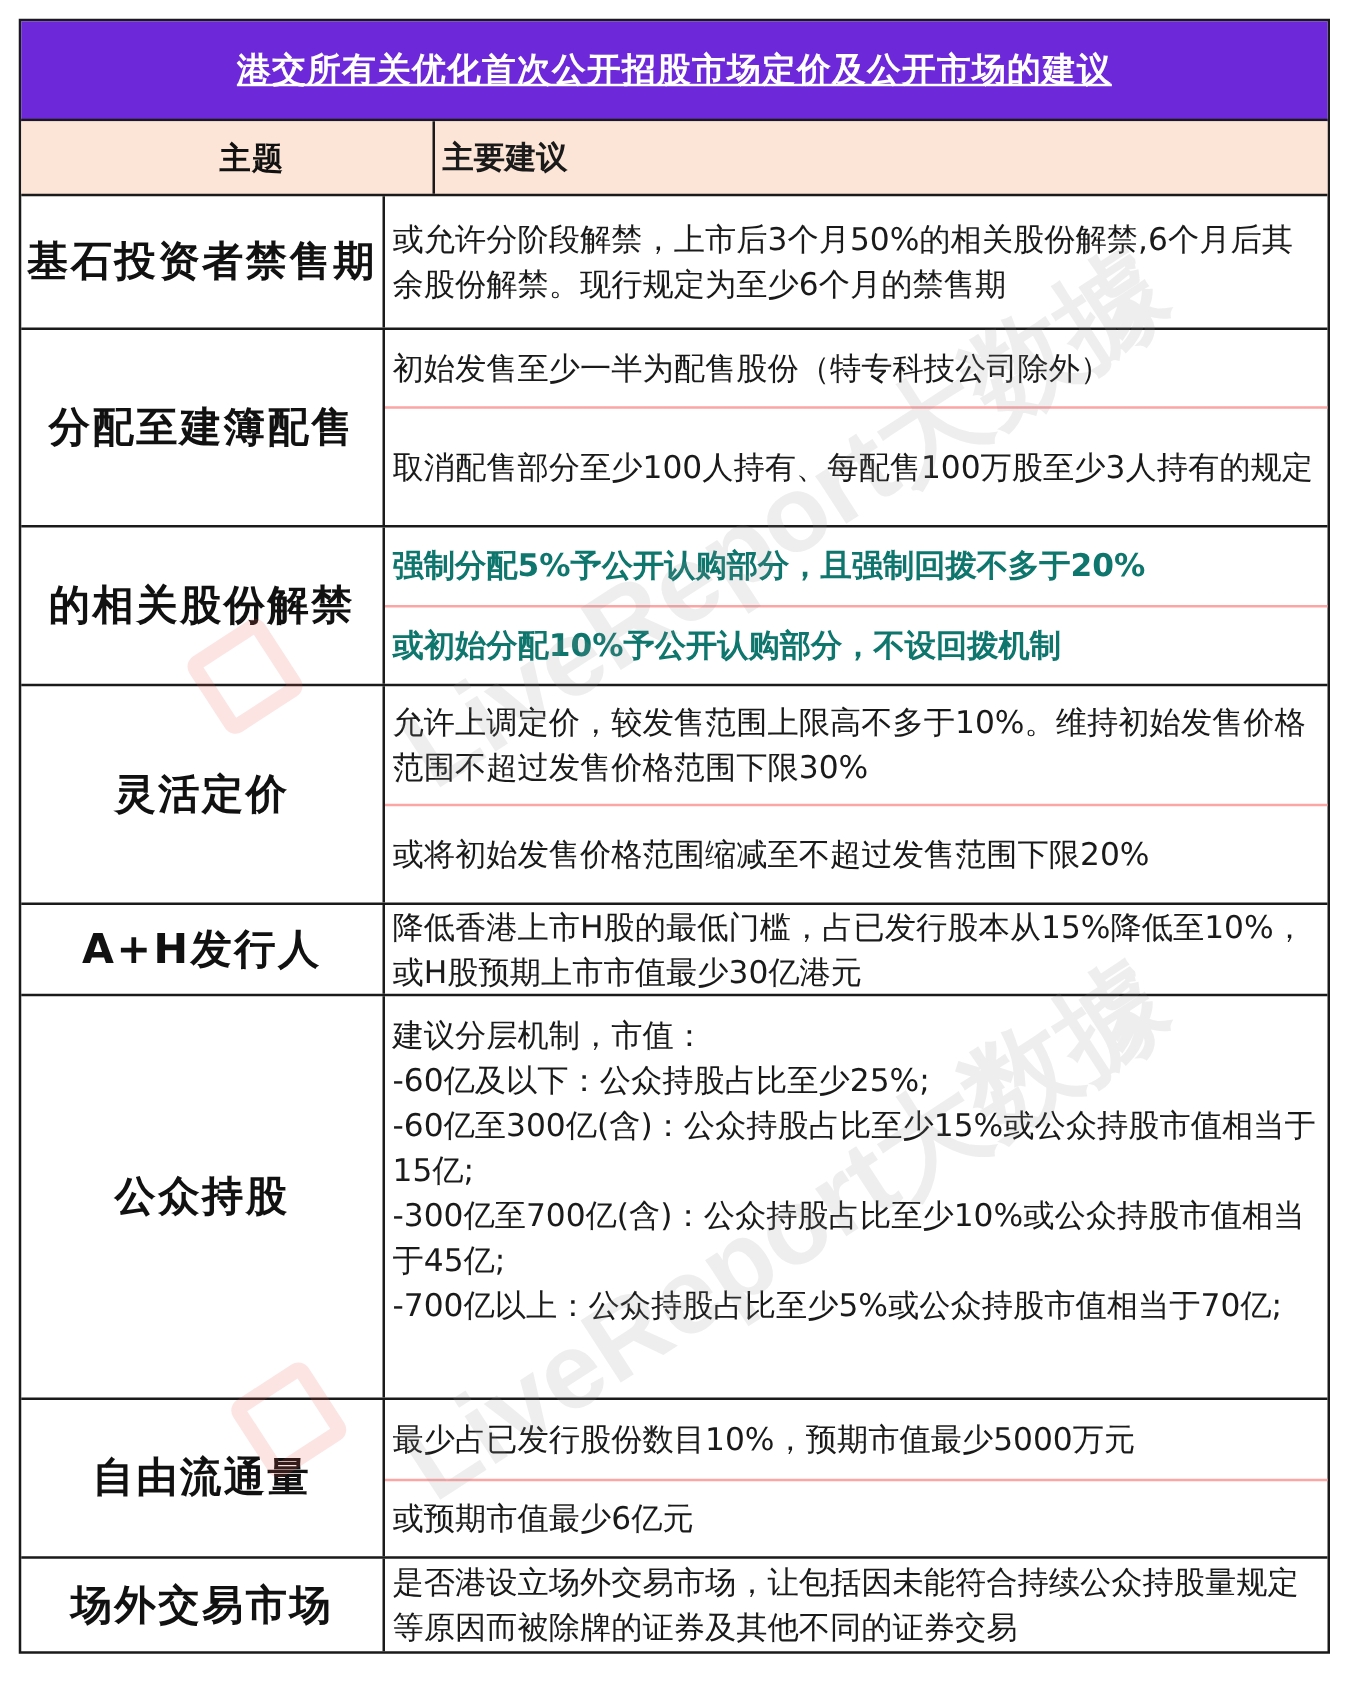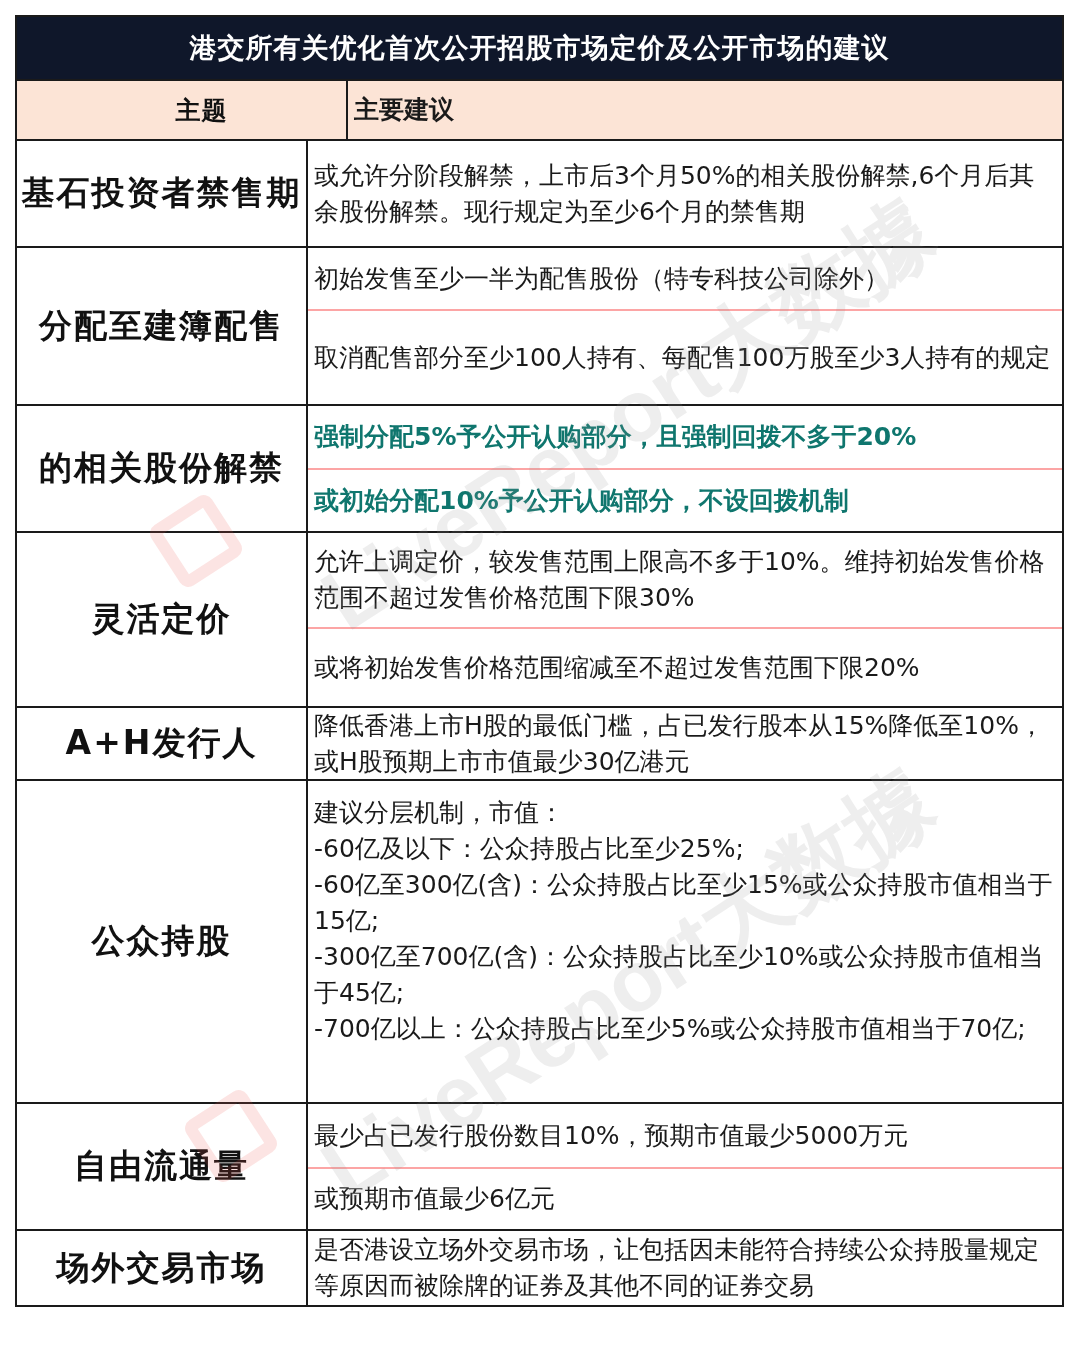--- a/index.html
+++ b/index.html
@@ -7,10 +7,10 @@
          font-family: "DejaVu Sans", "Liberation Sans", sans-serif; }
   .tbl { position: absolute; left: 15px; top: 15px; width: 1049px;
          border: 2px solid #1a1a1a; box-sizing: border-box; }
-  .title-row { height: 64px; background: #0f172a; color: #ffffff;
+  .title-row { height: 80px; background: #6d28d9; color: #ffffff;
                display: flex; align-items: center; justify-content: center;
                font-size: 27px; font-weight: bold; letter-spacing: 1px;
-               border-bottom: 2px solid #1a1a1a; box-sizing: border-box; }
+               border-bottom: 2px solid #1a1a1a; box-sizing: border-box; text-decoration: underline; }
   .row { display: flex; border-bottom: 2px solid #1a1a1a; box-sizing: border-box; }
   .row:last-child { border-bottom: none; }
   .topic { width: 291px; flex: none; border-right: 2px solid #1a1a1a;

